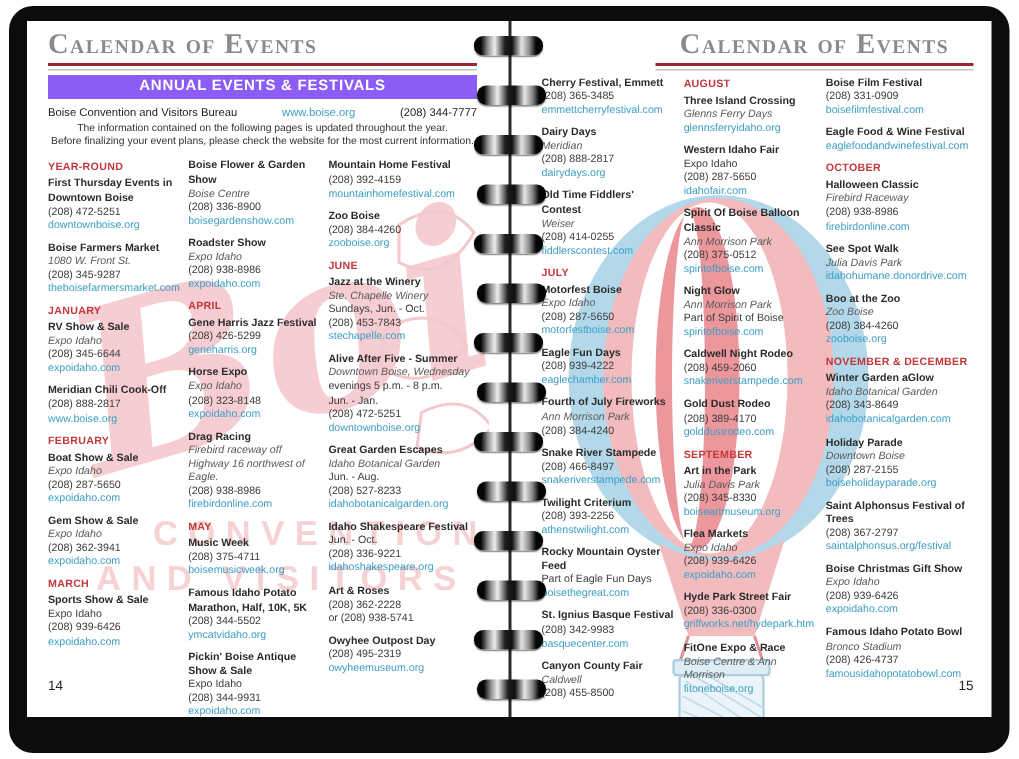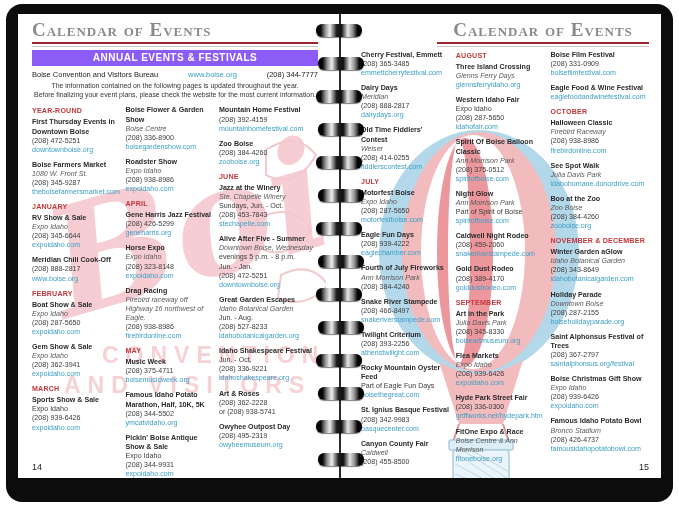--- a/index.html
+++ b/index.html
@@ -35,7 +35,7 @@
   .eline{font-size:7.1px;line-height:1.28;color:#3c3c3c;}
   .eline.venue{font-style:italic;color:#5a5a5a;}
   .eline.link{color:#3e9ec6;cursor:pointer;}
-  .pagenum{position:absolute;bottom:6px;font-size:9px;color:#222;z-index:3;}
+  .pagenum{position:absolute;bottom:16px;font-size:9px;color:#222;z-index:3;}
   .pagenum.pl{left:8px;} .pagenum.pr{right:8px;margin-left:26px;}
 
   

